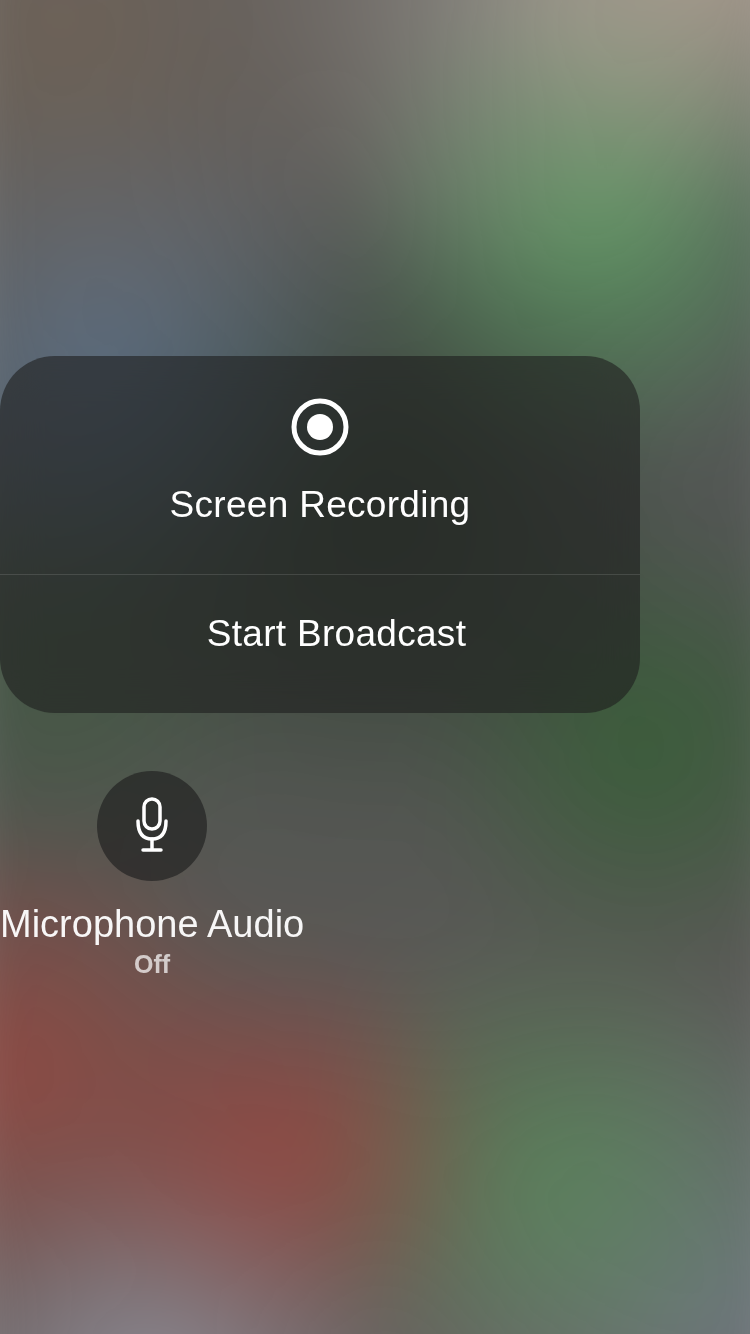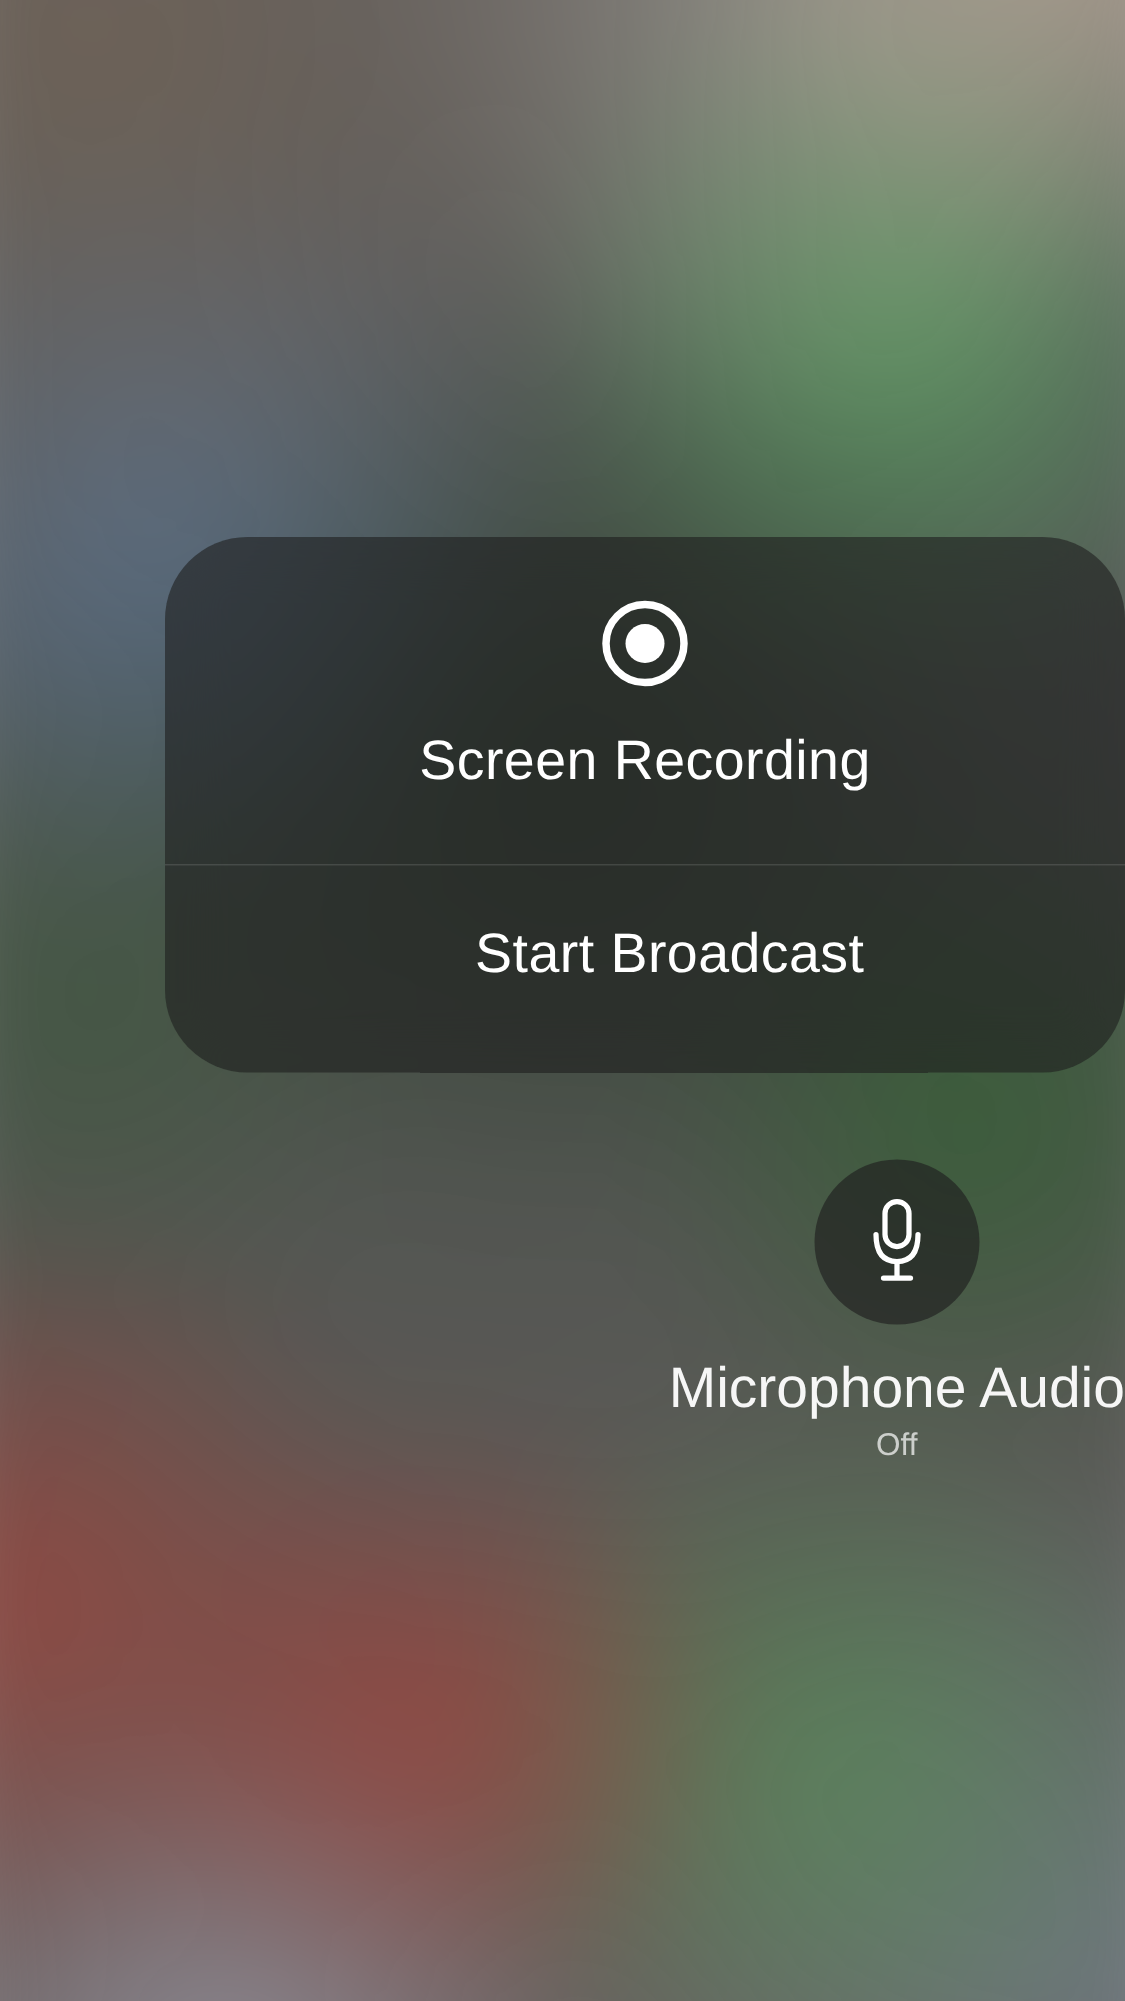--- a/index.html
+++ b/index.html
@@ -47,7 +47,7 @@
       height: 100%;
       display: flex;
       flex-direction: column;
-      align-items: flex-end;
+      align-items: flex-start;
       justify-content: center;
     }
     

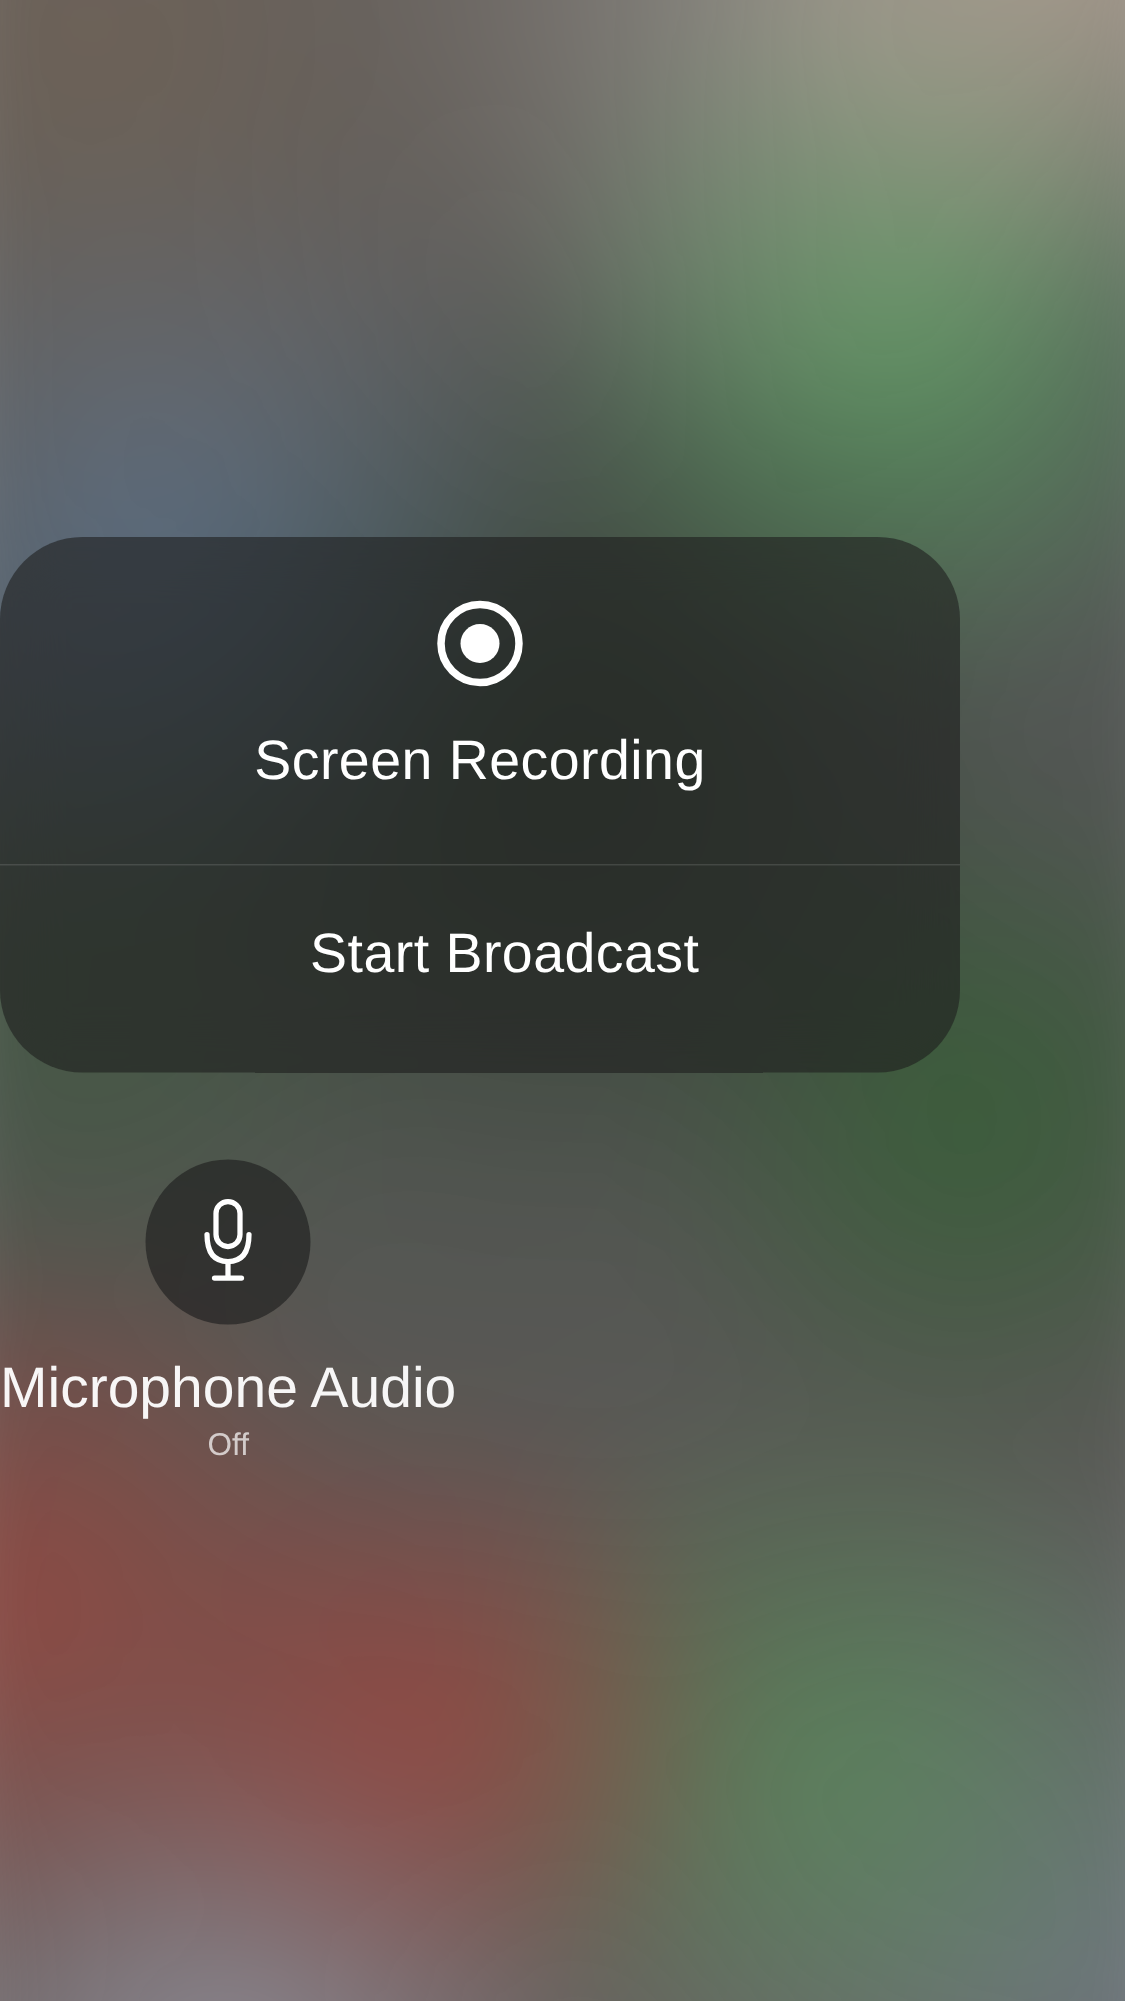--- a/index.html
+++ b/index.html
@@ -130,8 +130,8 @@
     
     .mic-status {
       color: rgba(255,255,255,0.7);
-      font-size: 21px;
-      font-weight: 400;
+      font-size: 25px;
+      font-weight: 700;
     }
   </style>
 </head>

